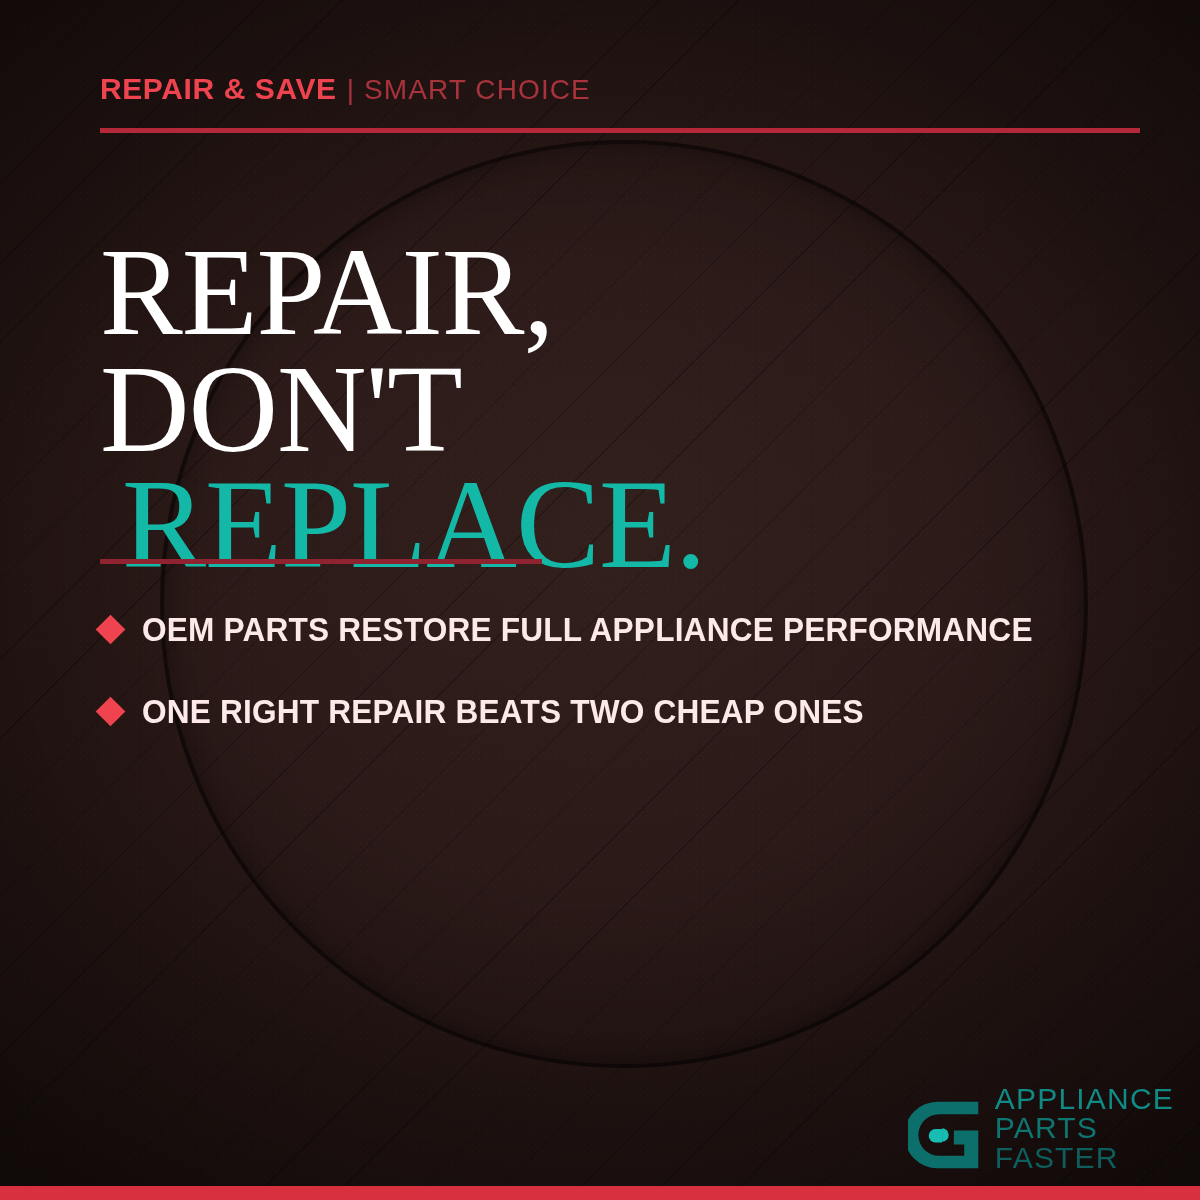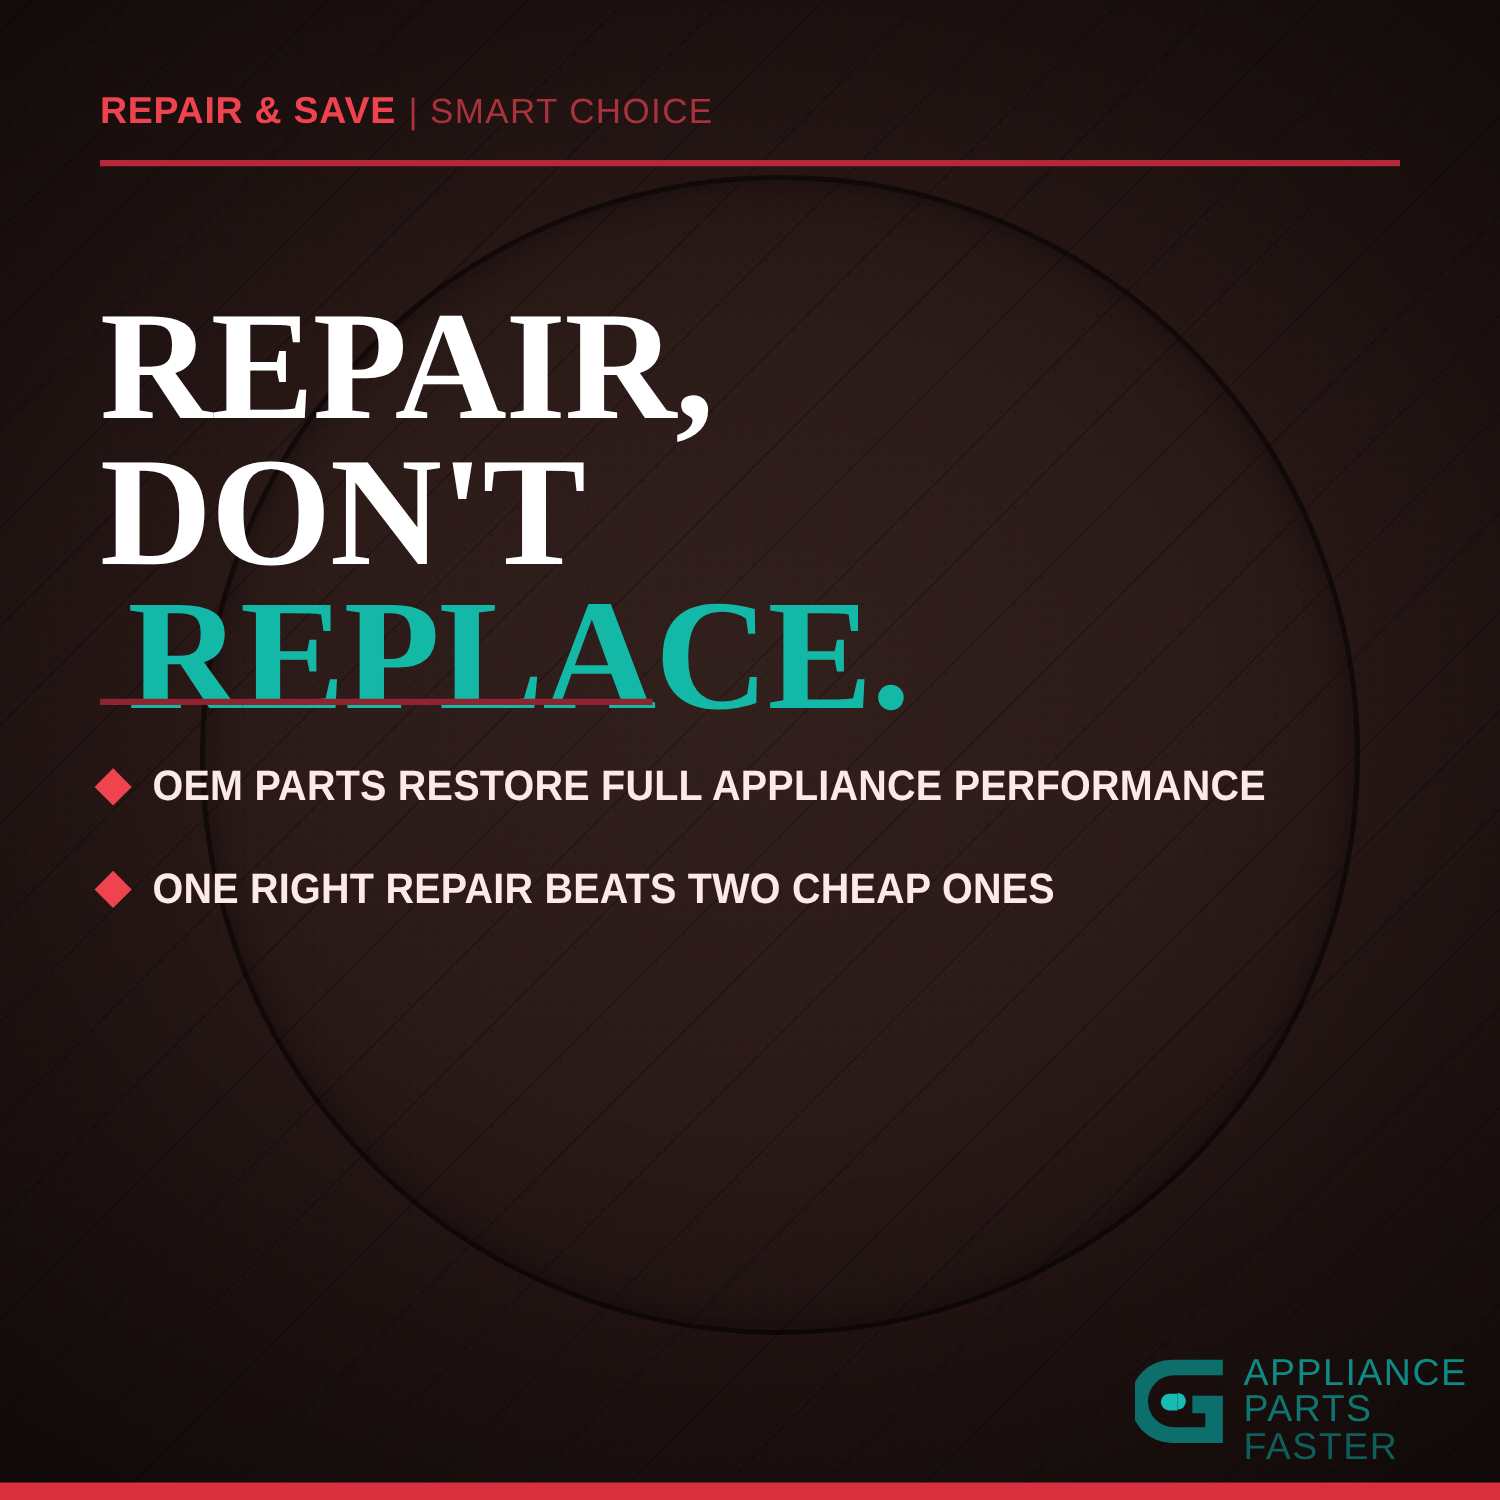--- a/index.html
+++ b/index.html
@@ -62,7 +62,7 @@
     pointer-events: none;
   }
 
-  .content { position: absolute; inset: 0; }
+  .content { position: absolute; inset: 0; margin-left: 20px; }
 
   
   .eyebrow {

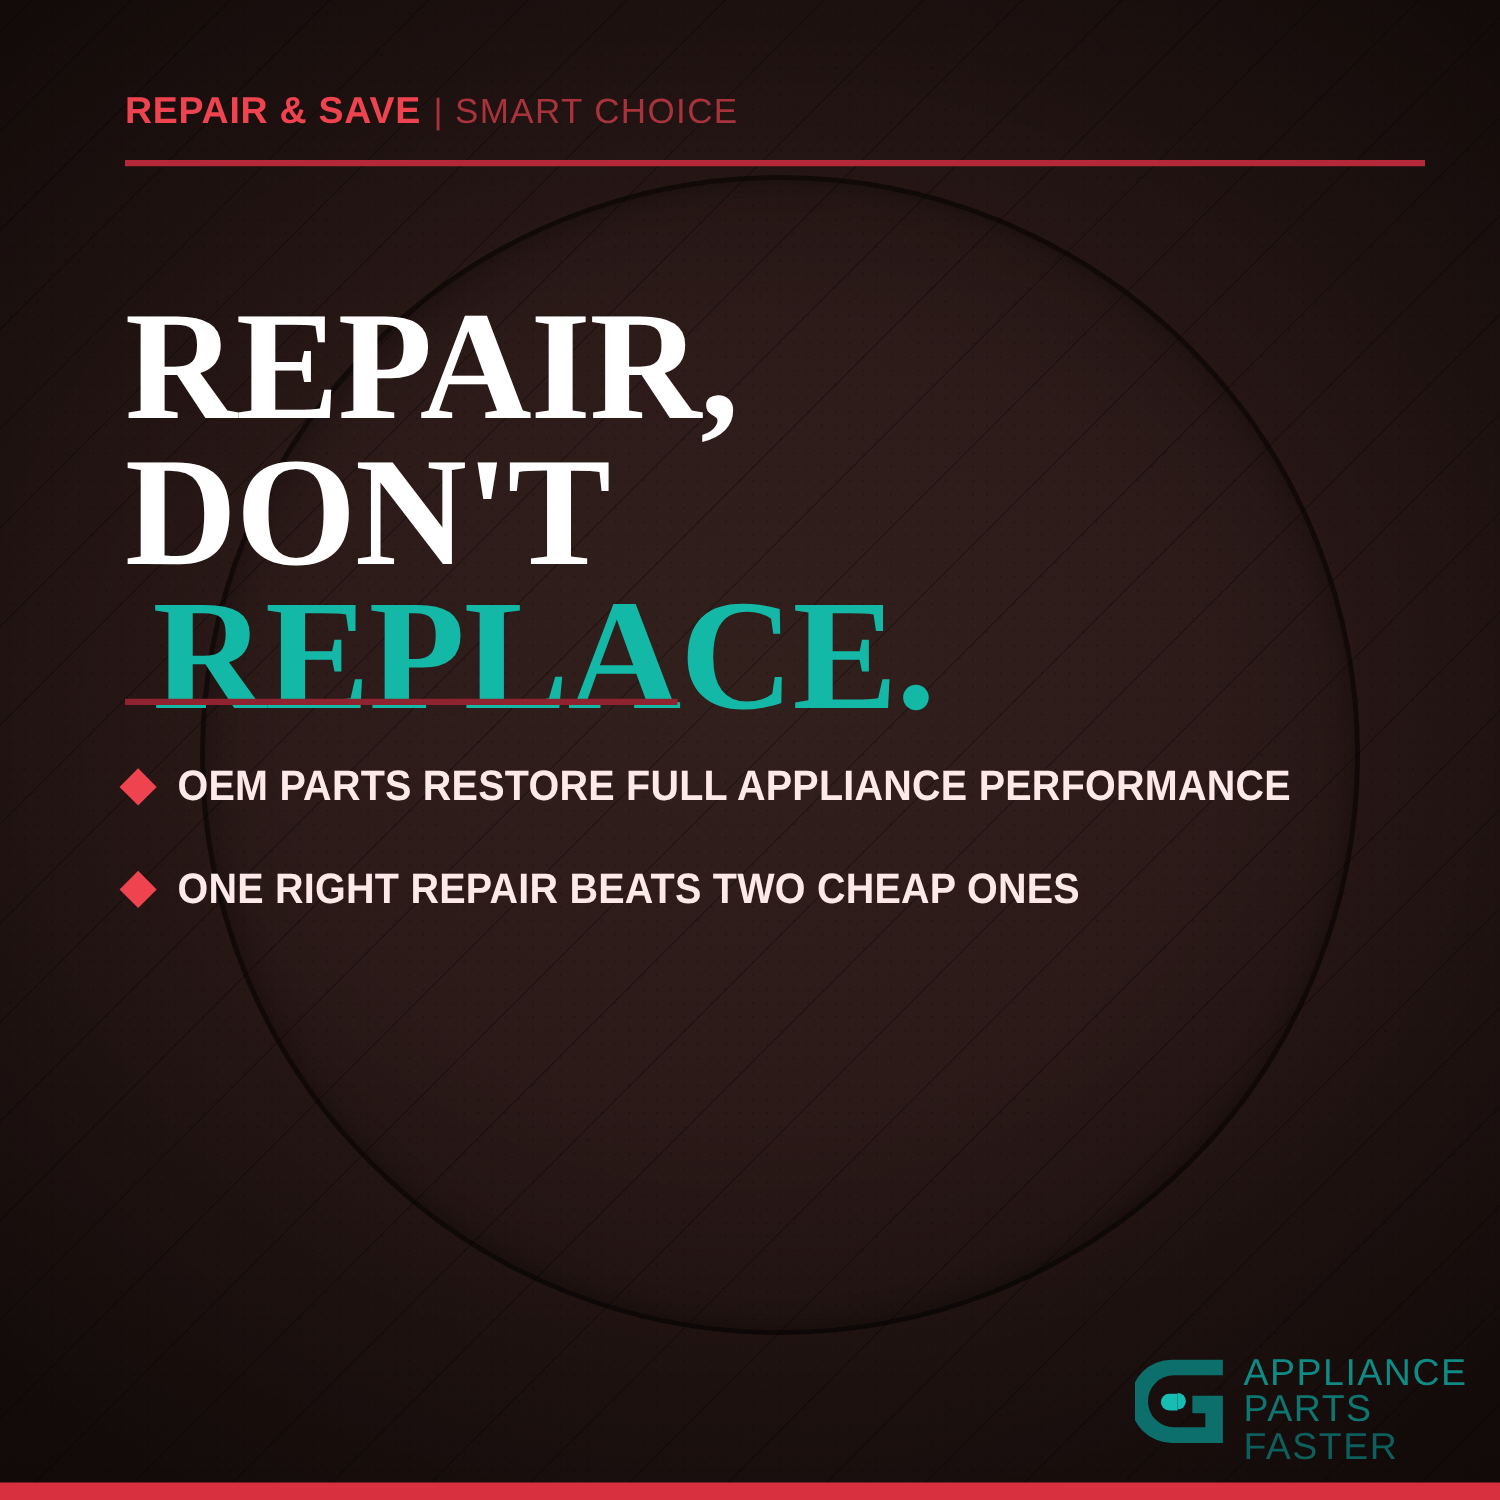--- a/index.html
+++ b/index.html
@@ -100,7 +100,7 @@
     left: 80px;
     top: 152px;
     font-family: "Liberation Serif", serif;
-    font-weight: 700;
+    font-weight: 400;
     font-size: 124px;
     line-height: 0.94;
     letter-spacing: -1px;

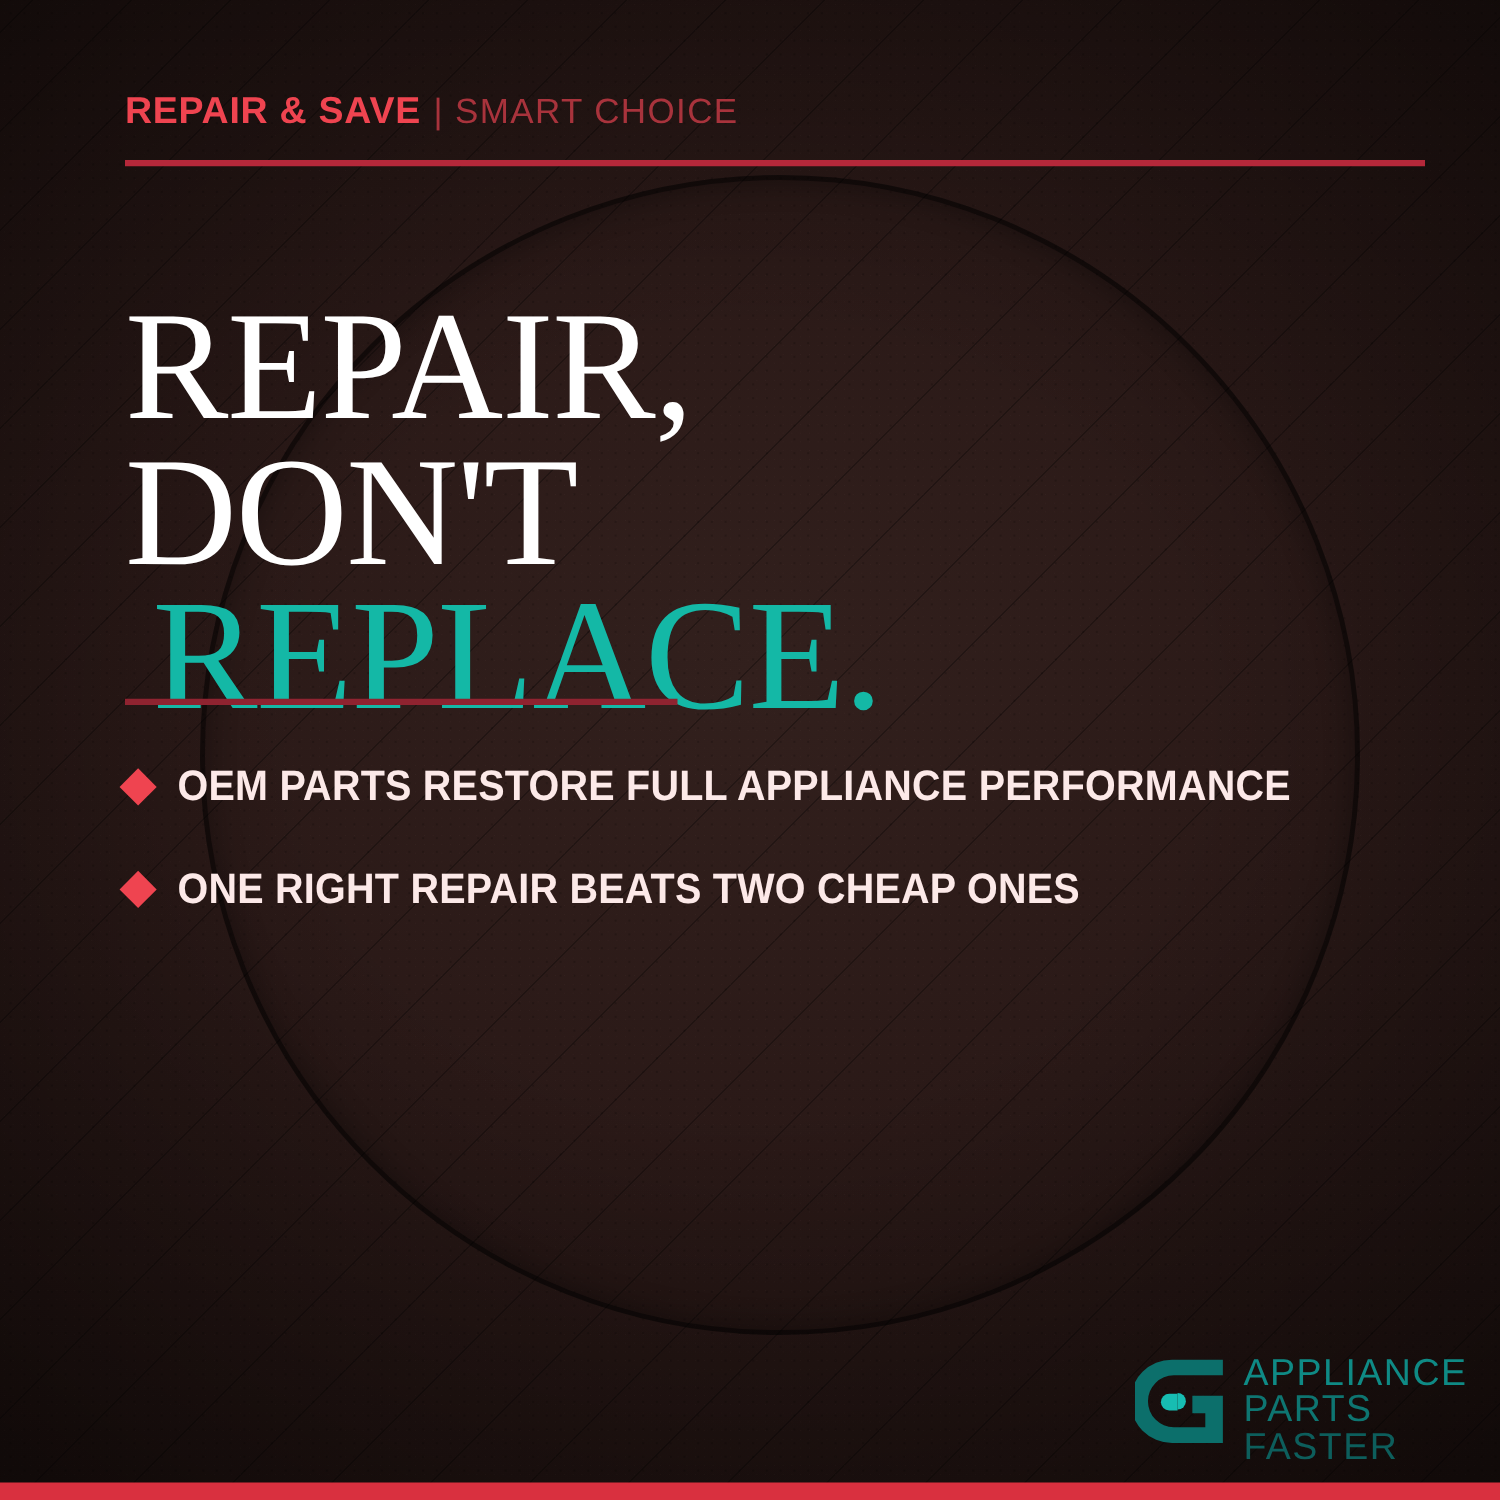--- a/index.html
+++ b/index.html
@@ -161,7 +161,7 @@
     right: 26px;
     bottom: 28px;
     display: flex;
-    align-items: flex-start;
+    align-items: flex-end;
     gap: 13px;
   }
   .logo-mark { width: 74px; height: 74px; display: block; }

